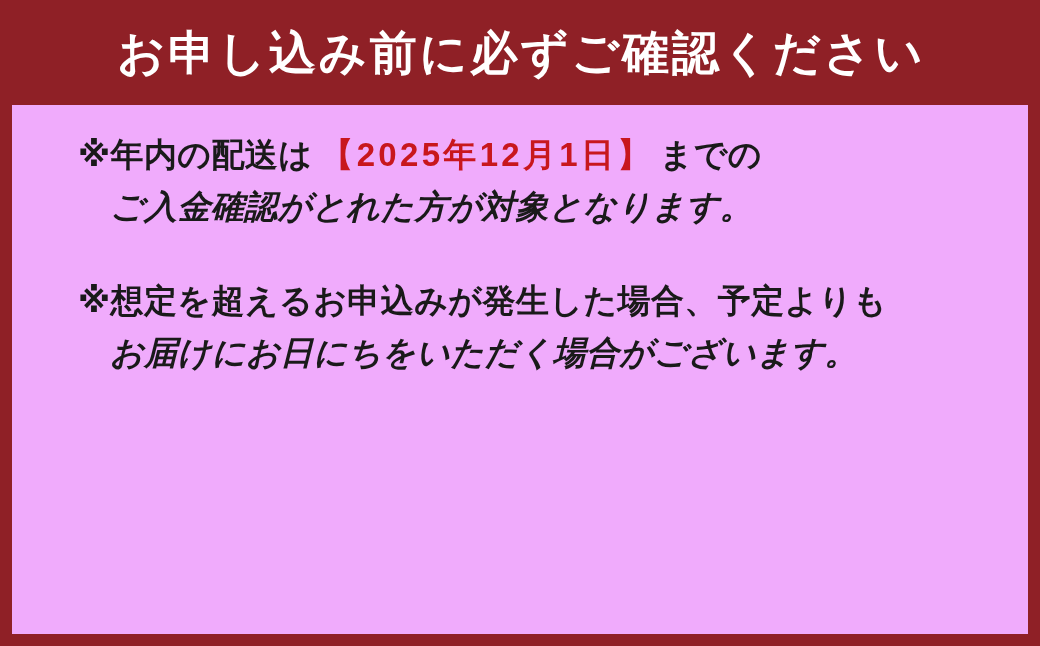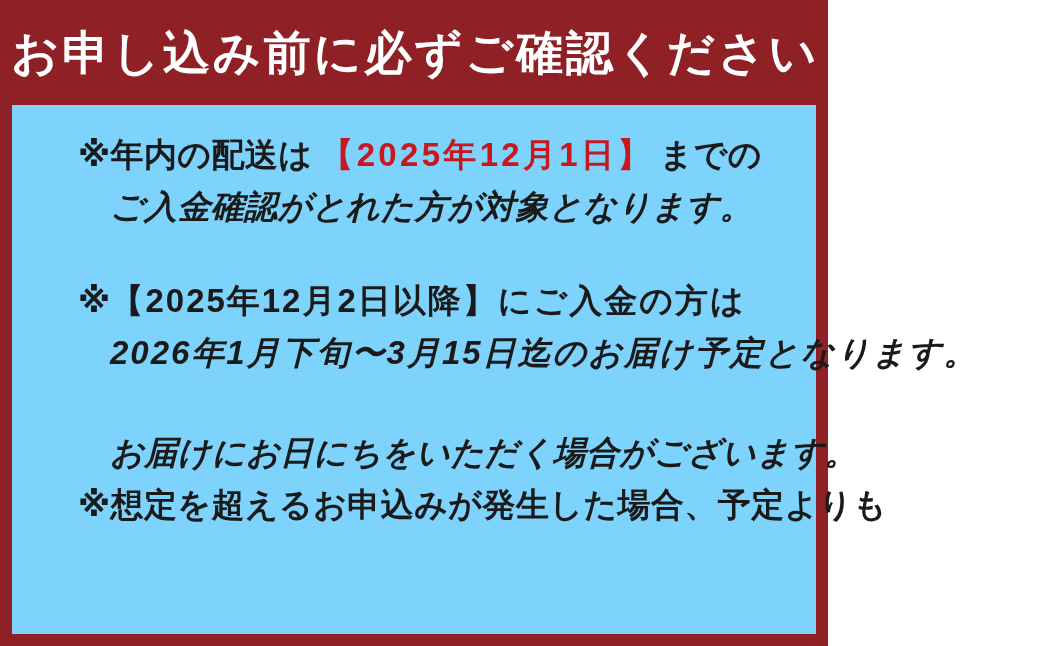--- a/index.html
+++ b/index.html
@@ -17,7 +17,7 @@
   .notice-card {
     position: relative;
     box-sizing: border-box;
-    width: 828px;
+    width: 1040px;
     height: 646px;
     background: #8f2026;
     padding: 0 12px 12px 12px;

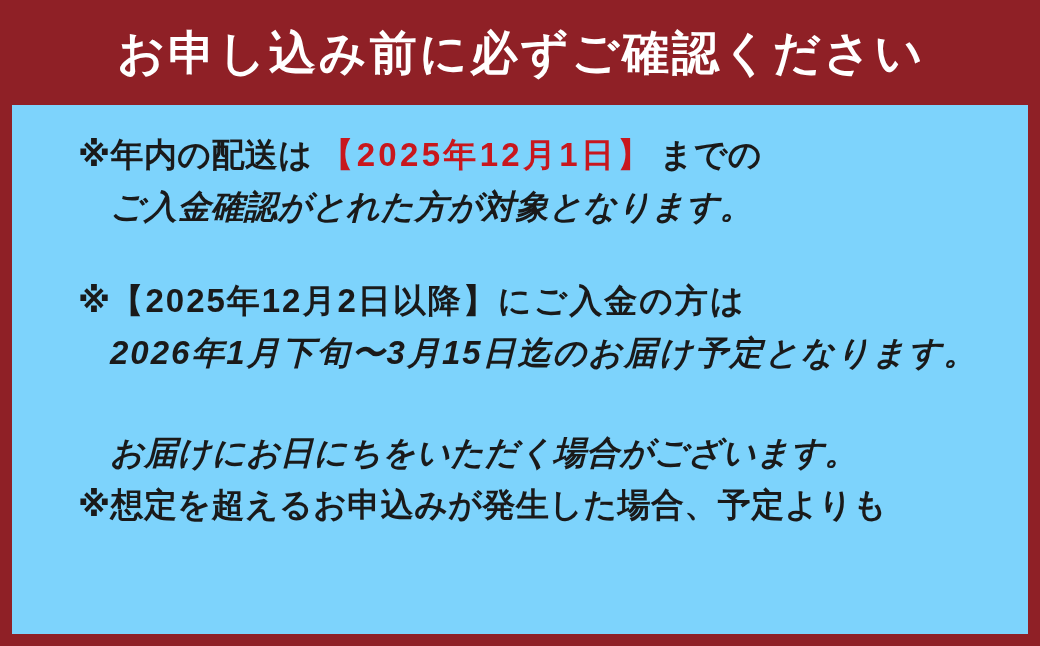--- a/index.html
+++ b/index.html
@@ -46,7 +46,7 @@
 
   .notice-body {
     flex: 1 1 auto;
-    background: #7dd3fc;
+    background: #f0abfc;
     box-sizing: border-box;
     padding: 24px 10px 10px 66px;
     display: flex;

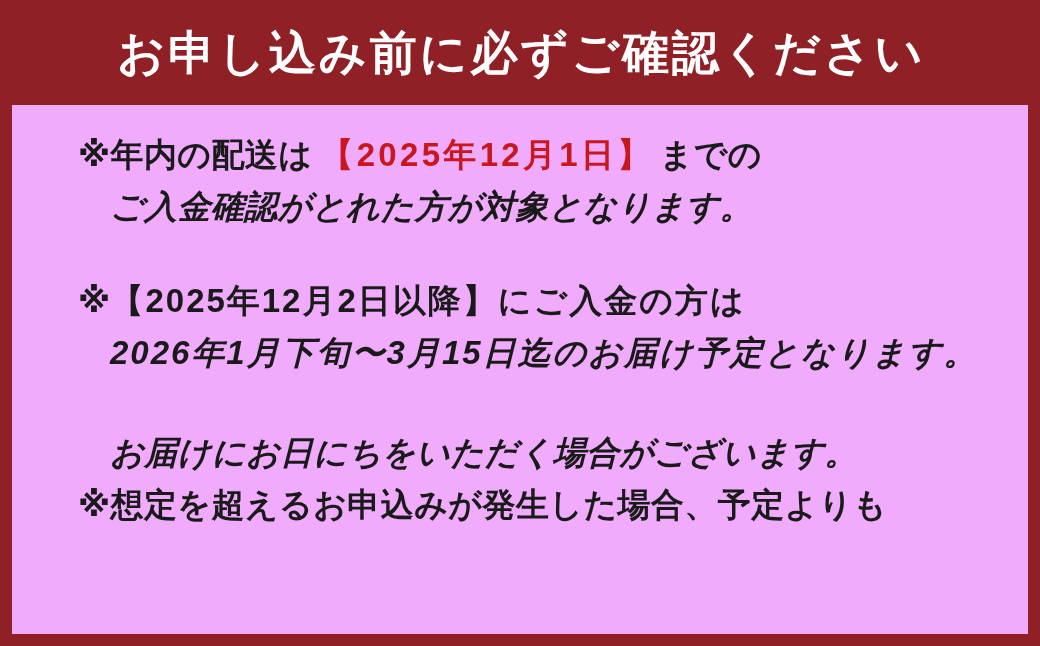--- a/index.html
+++ b/index.html
@@ -106,10 +106,6 @@
       <div class="notice-line indent">ご入金確認がとれた方が対象となります。</div>
     </div>
 
-    <div class="notice-block gap-b">
-      <div class="notice-line"><span class="marker">※</span><span class="spaced">【2025年12月2日以降】にご入金の方は</span></div>
-      <div class="notice-line indent spaced">2026年1月下旬〜3月15日迄のお届け予定となります。</div>
-    </div>
 
     <div class="notice-block">
       <div class="notice-line indent">お届けにお日にちをいただく場合がございます。</div>

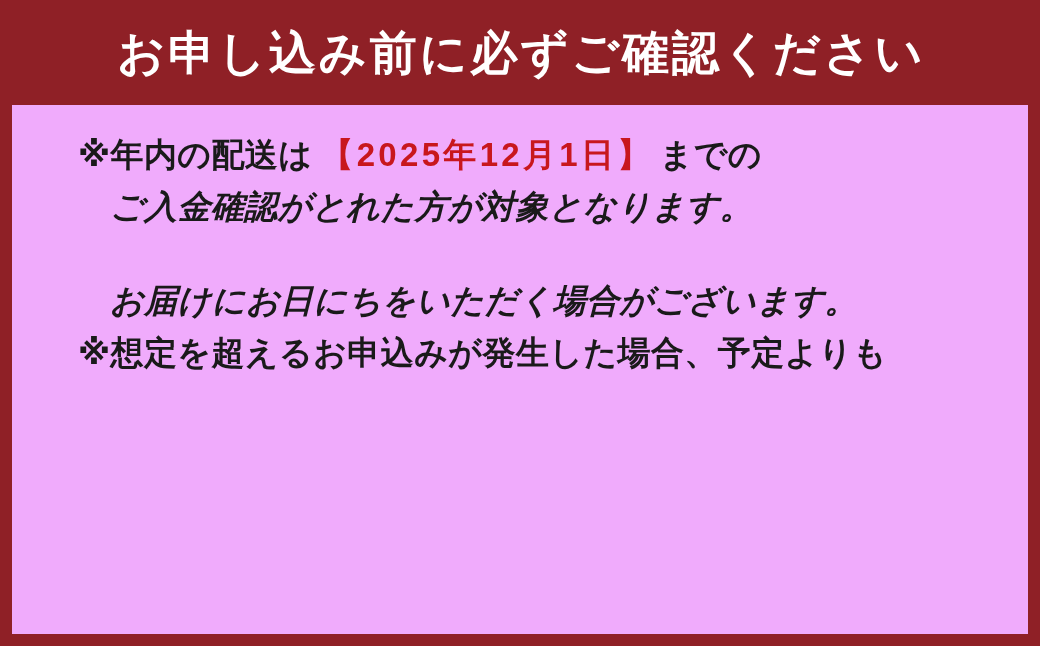--- a/index.html
+++ b/index.html
@@ -108,8 +108,8 @@
 
 
     <div class="notice-block">
+      <div class="notice-line"><span class="marker">※</span><span>想定を超えるお申込みが発生した場合、予定よりも</span></div>
       <div class="notice-line indent">お届けにお日にちをいただく場合がございます。</div>
-      <div class="notice-line"><span class="marker">※</span><span>想定を超えるお申込みが発生した場合、予定よりも</span></div>
     </div>
 
   </div>

